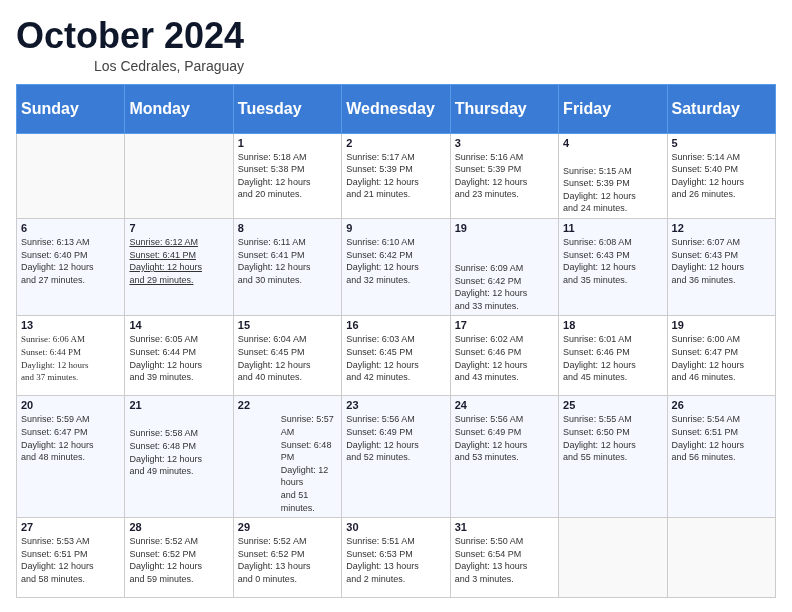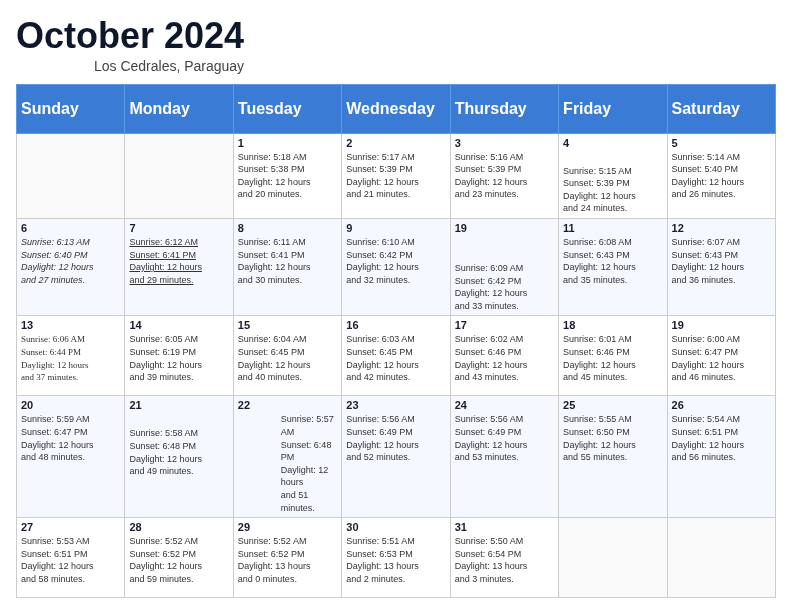--- a/index.html
+++ b/index.html
@@ -167,7 +167,7 @@
         <tr class="row-alt">
           <td>
             <span class="day-num">6</span>
-            <div class="day-info" style="white-space: pre-line; font-style: italic;">Sunrise: 6:13 AM
+            <div class="day-info" style="white-space: pre-line;">Sunrise: 6:13 AM
 Sunset: 6:40 PM
 Daylight: 12 hours
 and 27 minutes.</div>

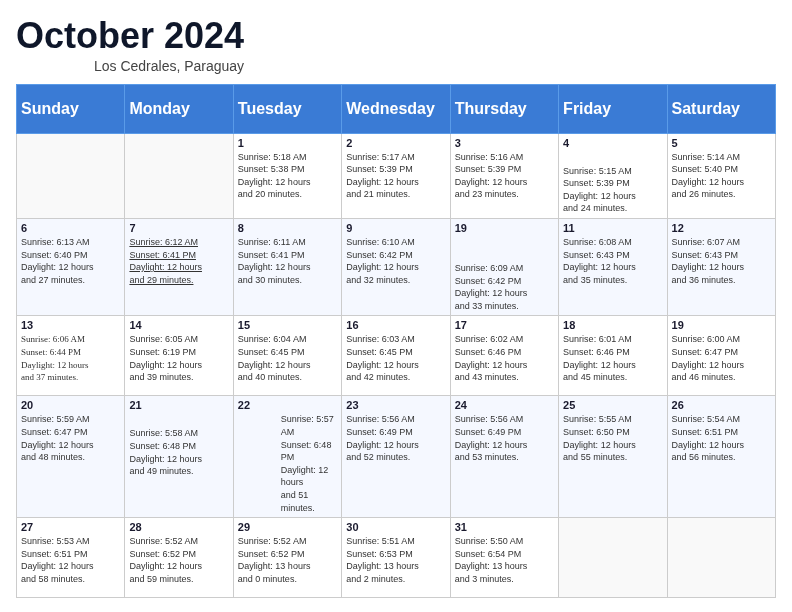--- a/index.html
+++ b/index.html
@@ -226,7 +226,7 @@
           <td>
             <span class="day-num">14</span>
             <div class="day-info" style="white-space: pre-line;">Sunrise: 6:05 AM
-Sunset: 6:19 PM
+Sunset: 6:44 PM
 Daylight: 12 hours
 and 39 minutes.</div>
           </td>

